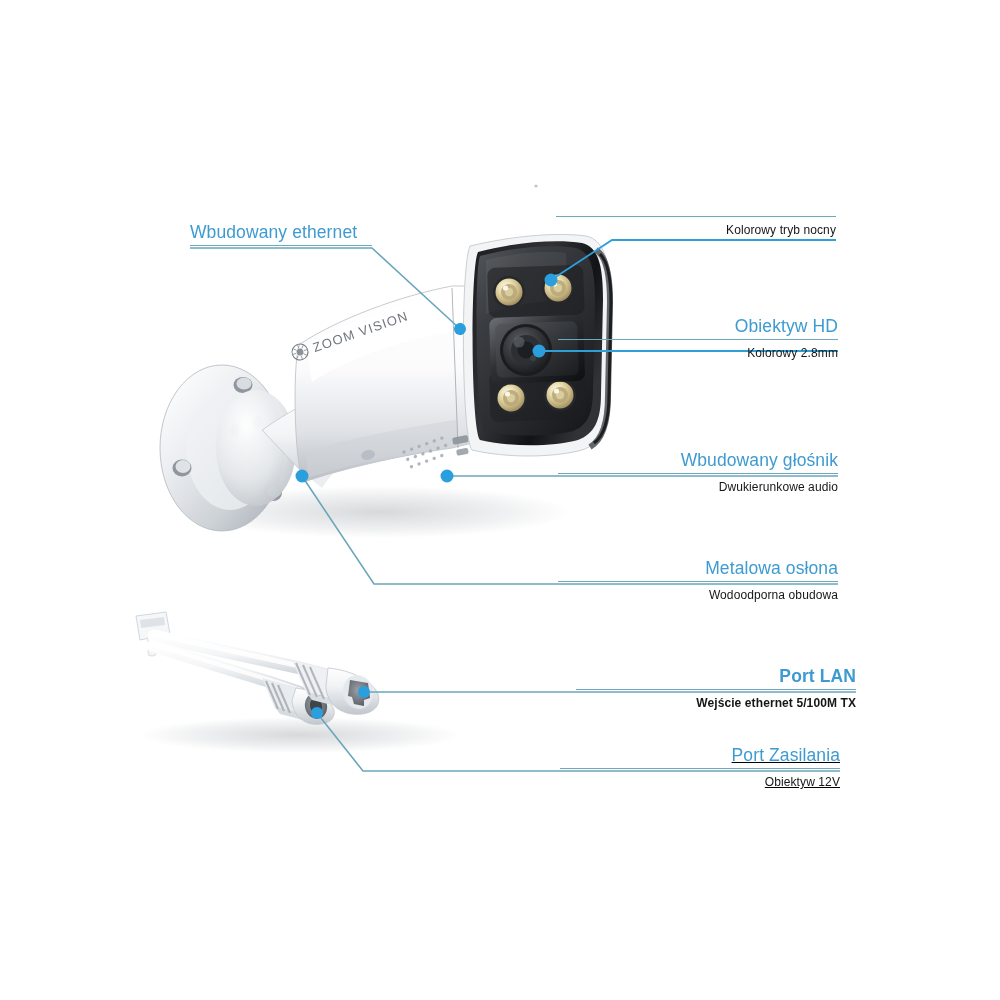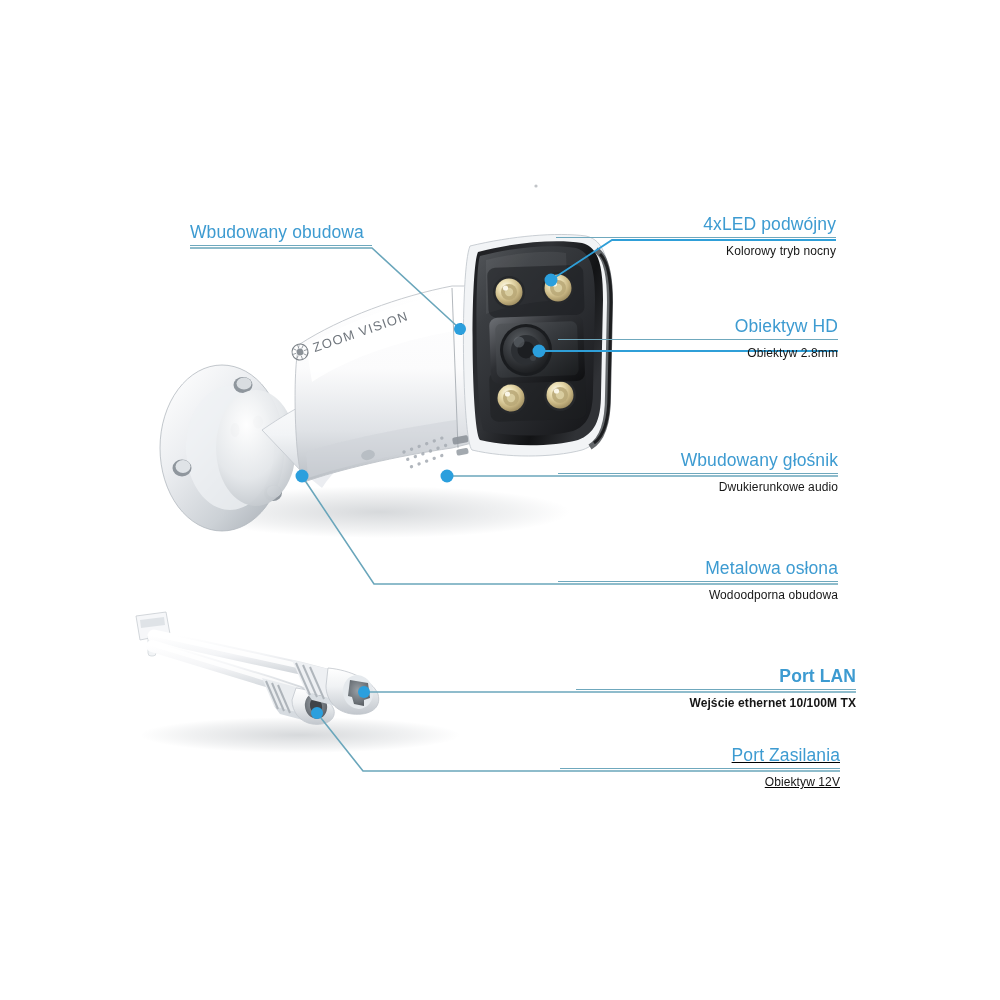--- a/index.html
+++ b/index.html
@@ -338,7 +338,7 @@
   </svg>
 
   <div class="callout left" style="left:190px; top:222px; width:182px;">
-    <div class="title">Wbudowany obudowa</div>
+    <div class="title">Wbudowany ethernet</div>
     <div class="rule"></div>
   </div>
 

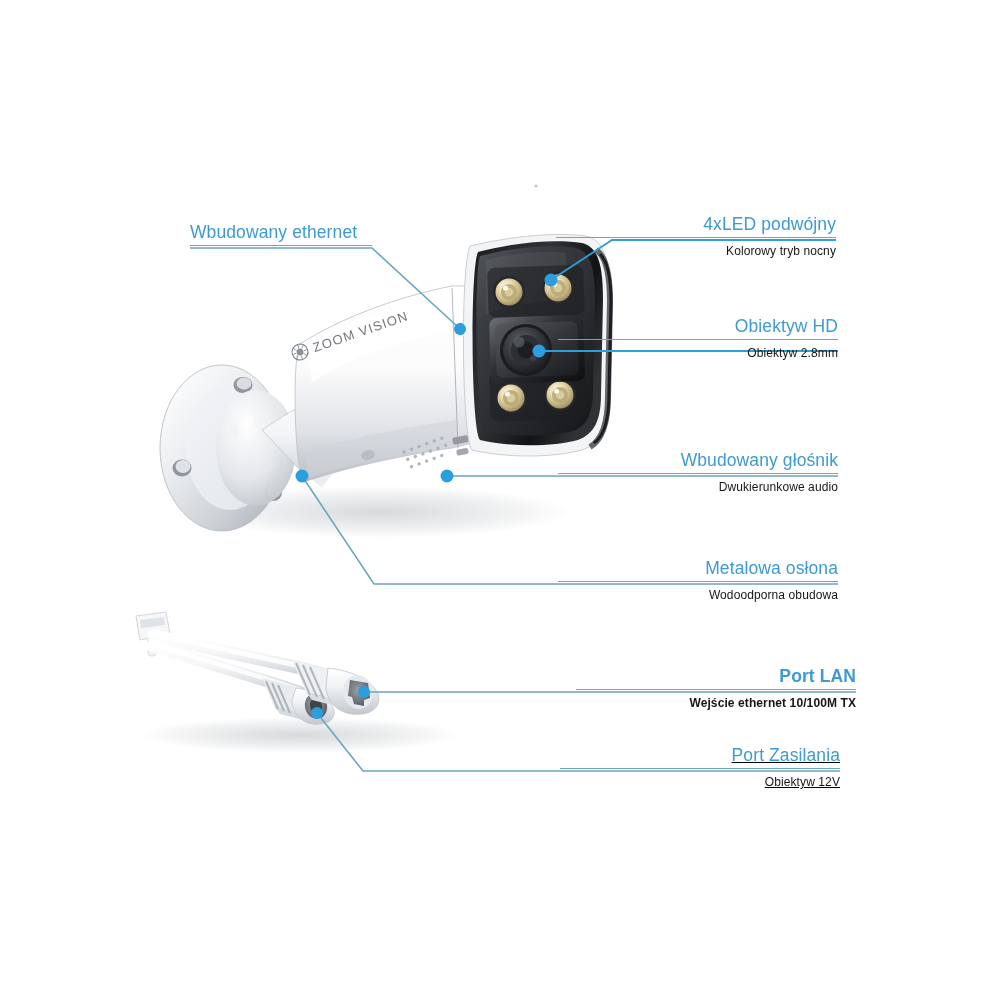--- a/index.html
+++ b/index.html
@@ -343,7 +343,6 @@
   </div>
 
   <div class="callout right" style="left:556px; top:214px; width:280px;">
-    <div class="title">4xLED podwójny</div>
     <div class="rule"></div>
     <div class="sub">Kolorowy tryb nocny</div>
   </div>

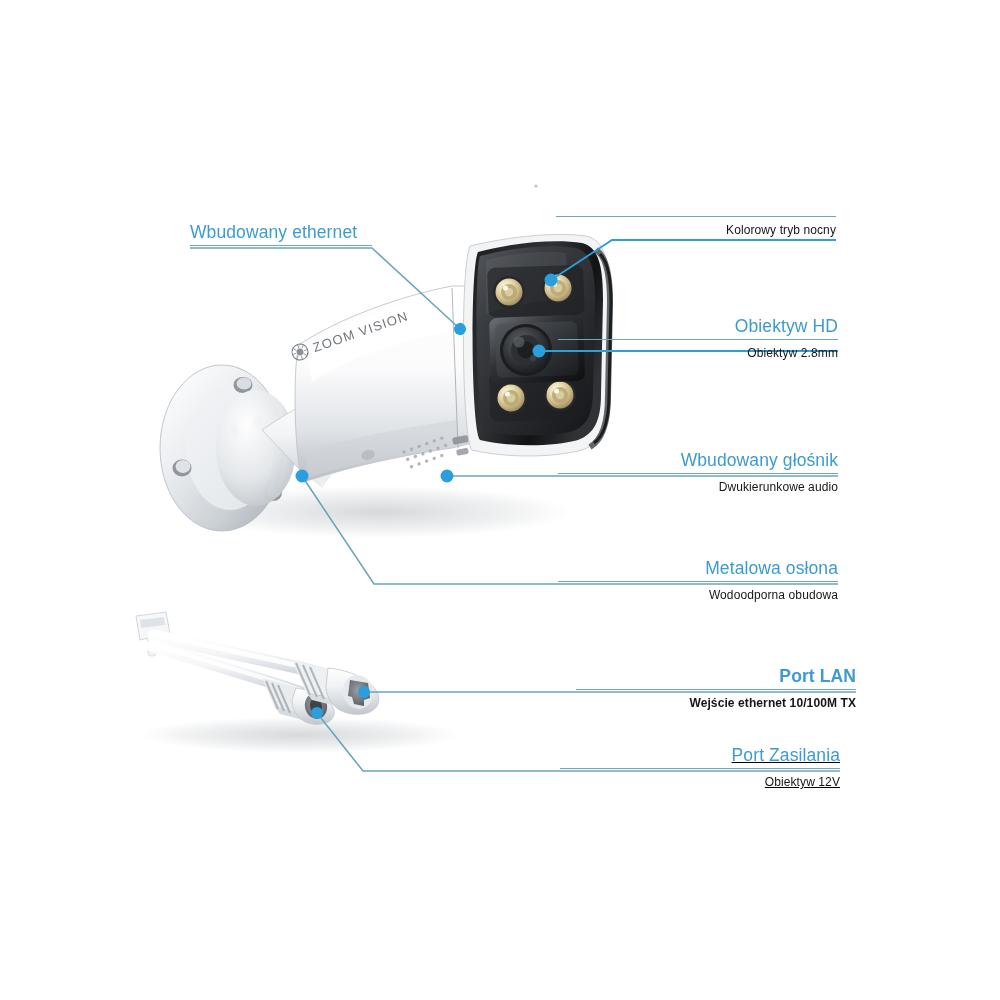--- a/index.html
+++ b/index.html
@@ -350,7 +350,7 @@
   <div class="callout right" style="left:558px; top:316px; width:280px;">
     <div class="title">Obiektyw HD</div>
     <div class="rule"></div>
-    <div class="sub">Obiektyw 2.8mm</div>
+    <div class="sub">Kolorowy 2.8mm</div>
   </div>
 
   <div class="callout right" style="left:558px; top:558px; width:280px;">

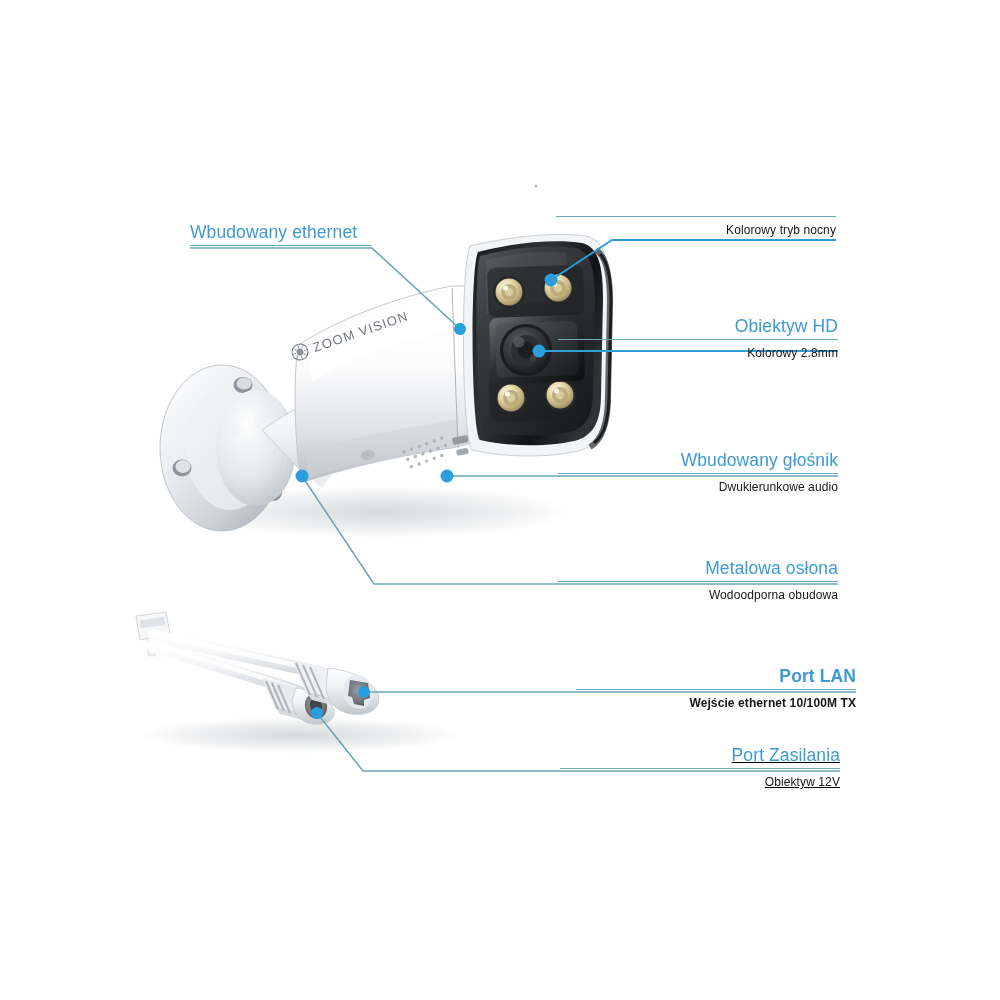--- a/index.html
+++ b/index.html
@@ -368,7 +368,7 @@
   <div class="callout right" style="left:576px; top:666px; width:280px;font-weight:bold;">
     <div class="title">Port LAN</div>
     <div class="rule"></div>
-    <div class="sub">Wejście ethernet 10/100M TX</div>
+    <div class="sub">Wejście ethernet 5/100M TX</div>
   </div>
 
   <div class="callout right" style="left:560px; top:745px; width:280px;text-decoration:underline;">

